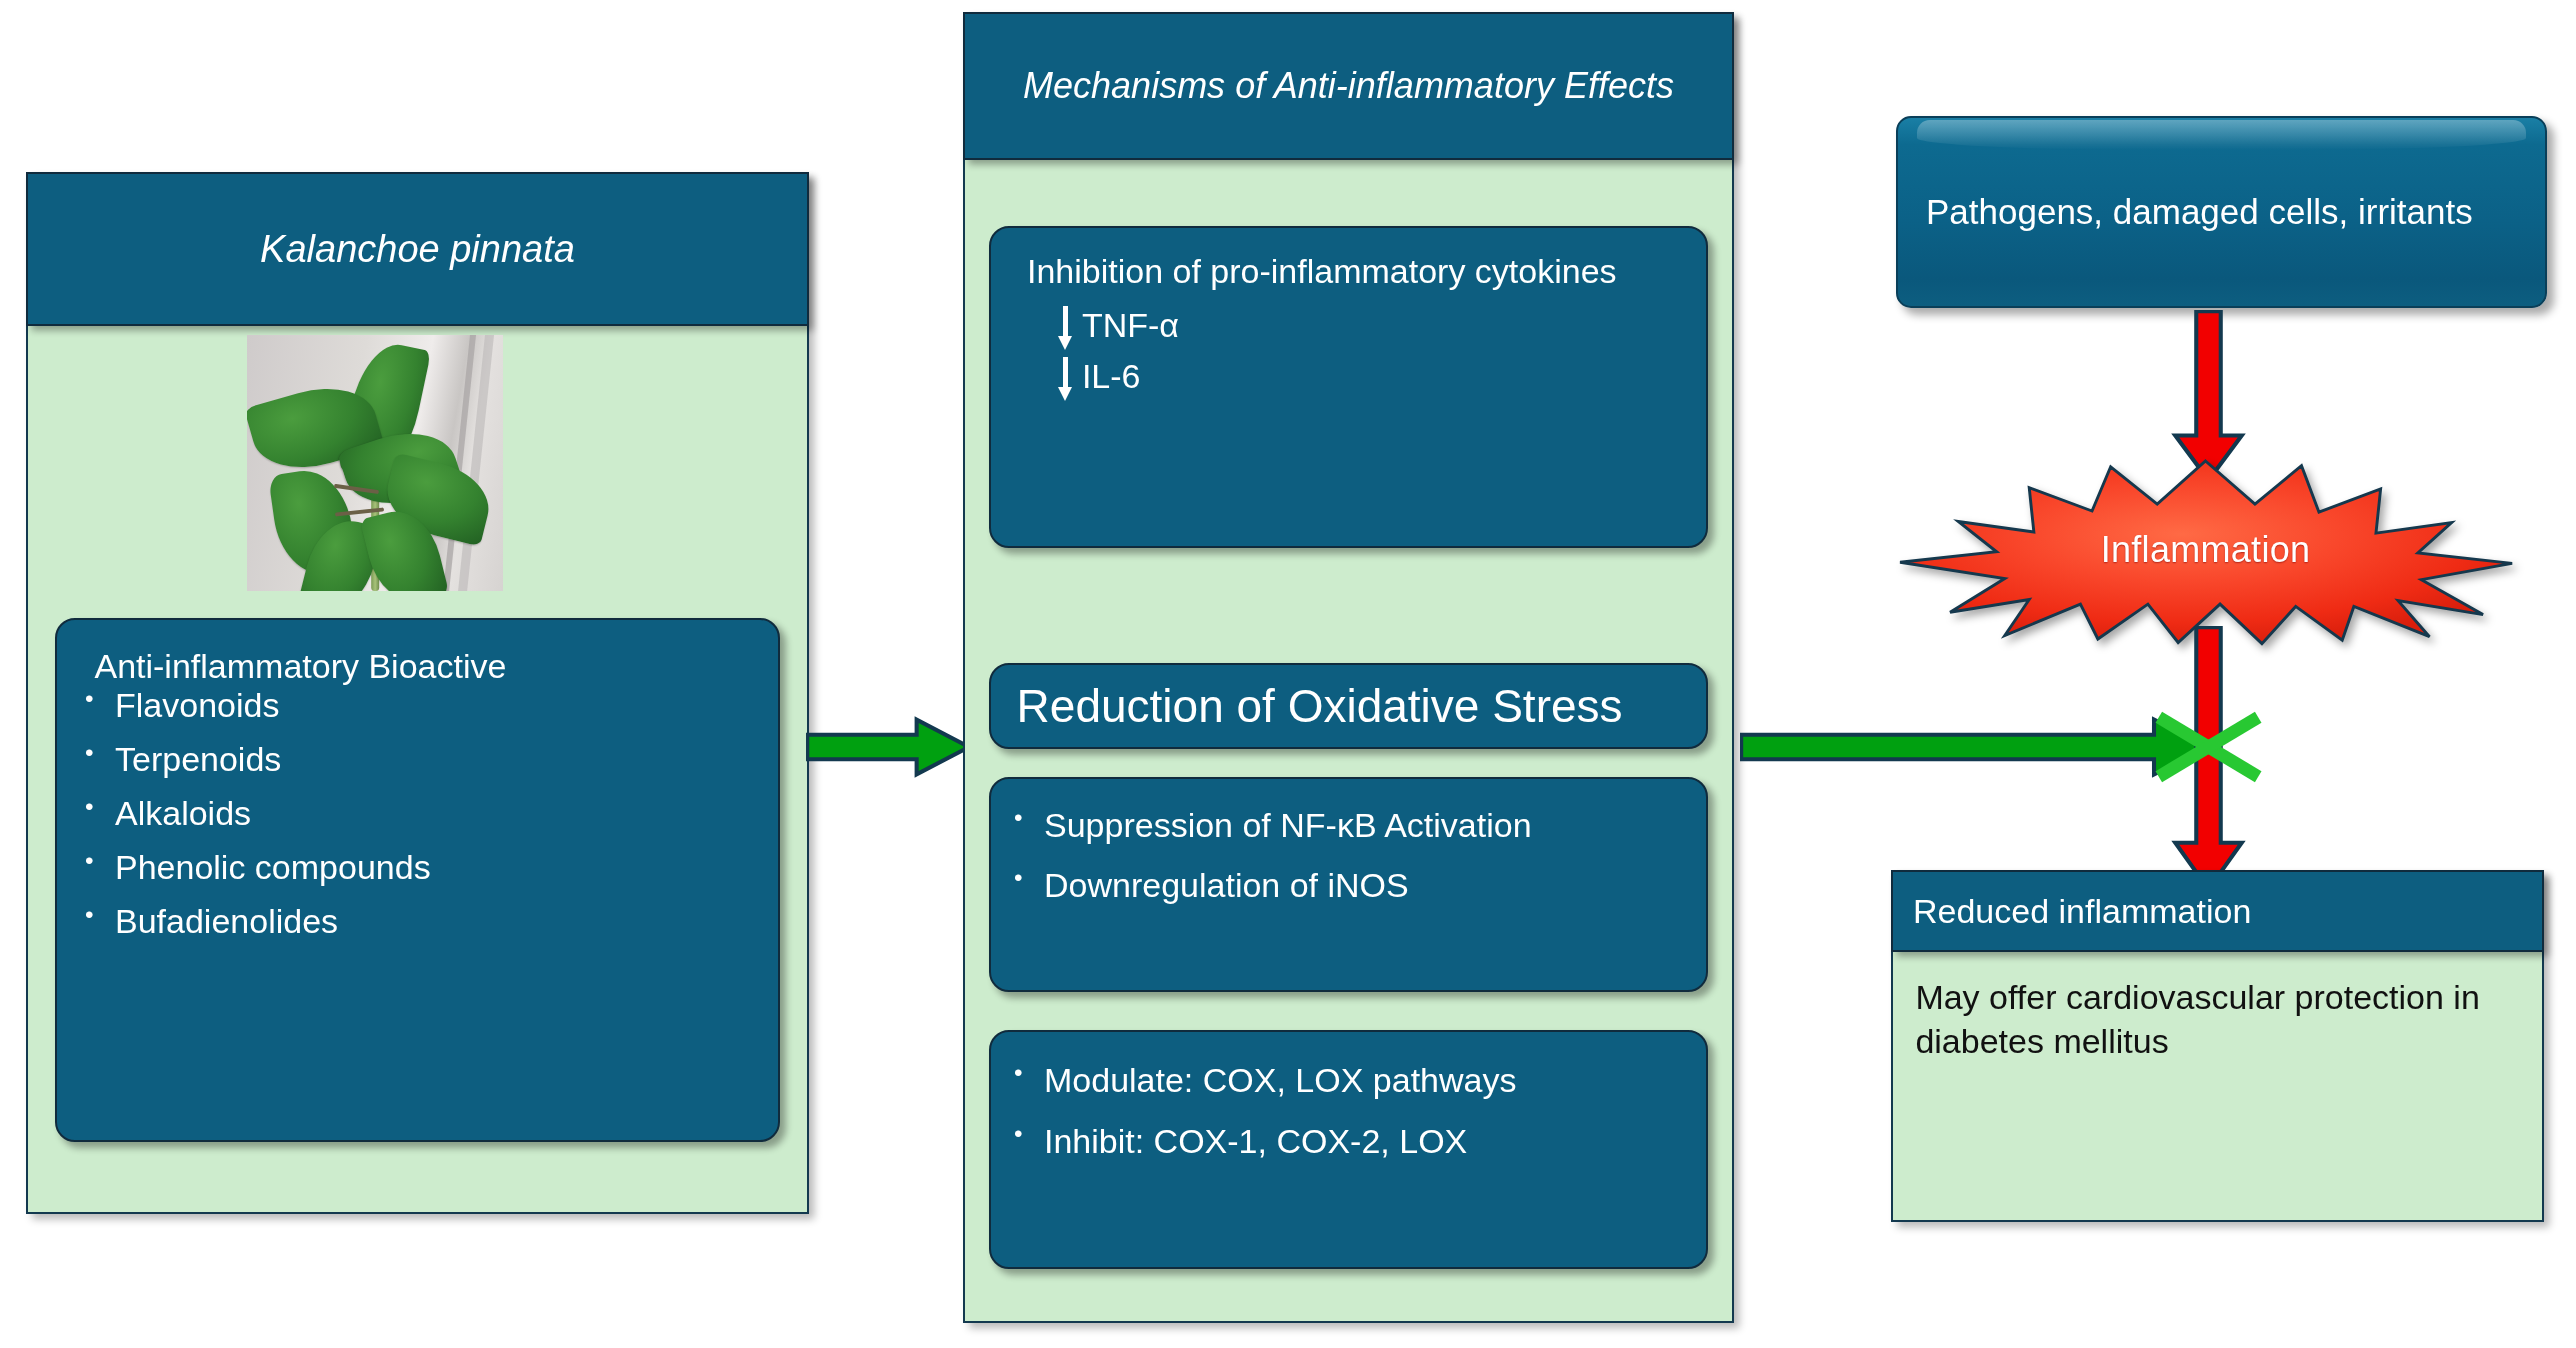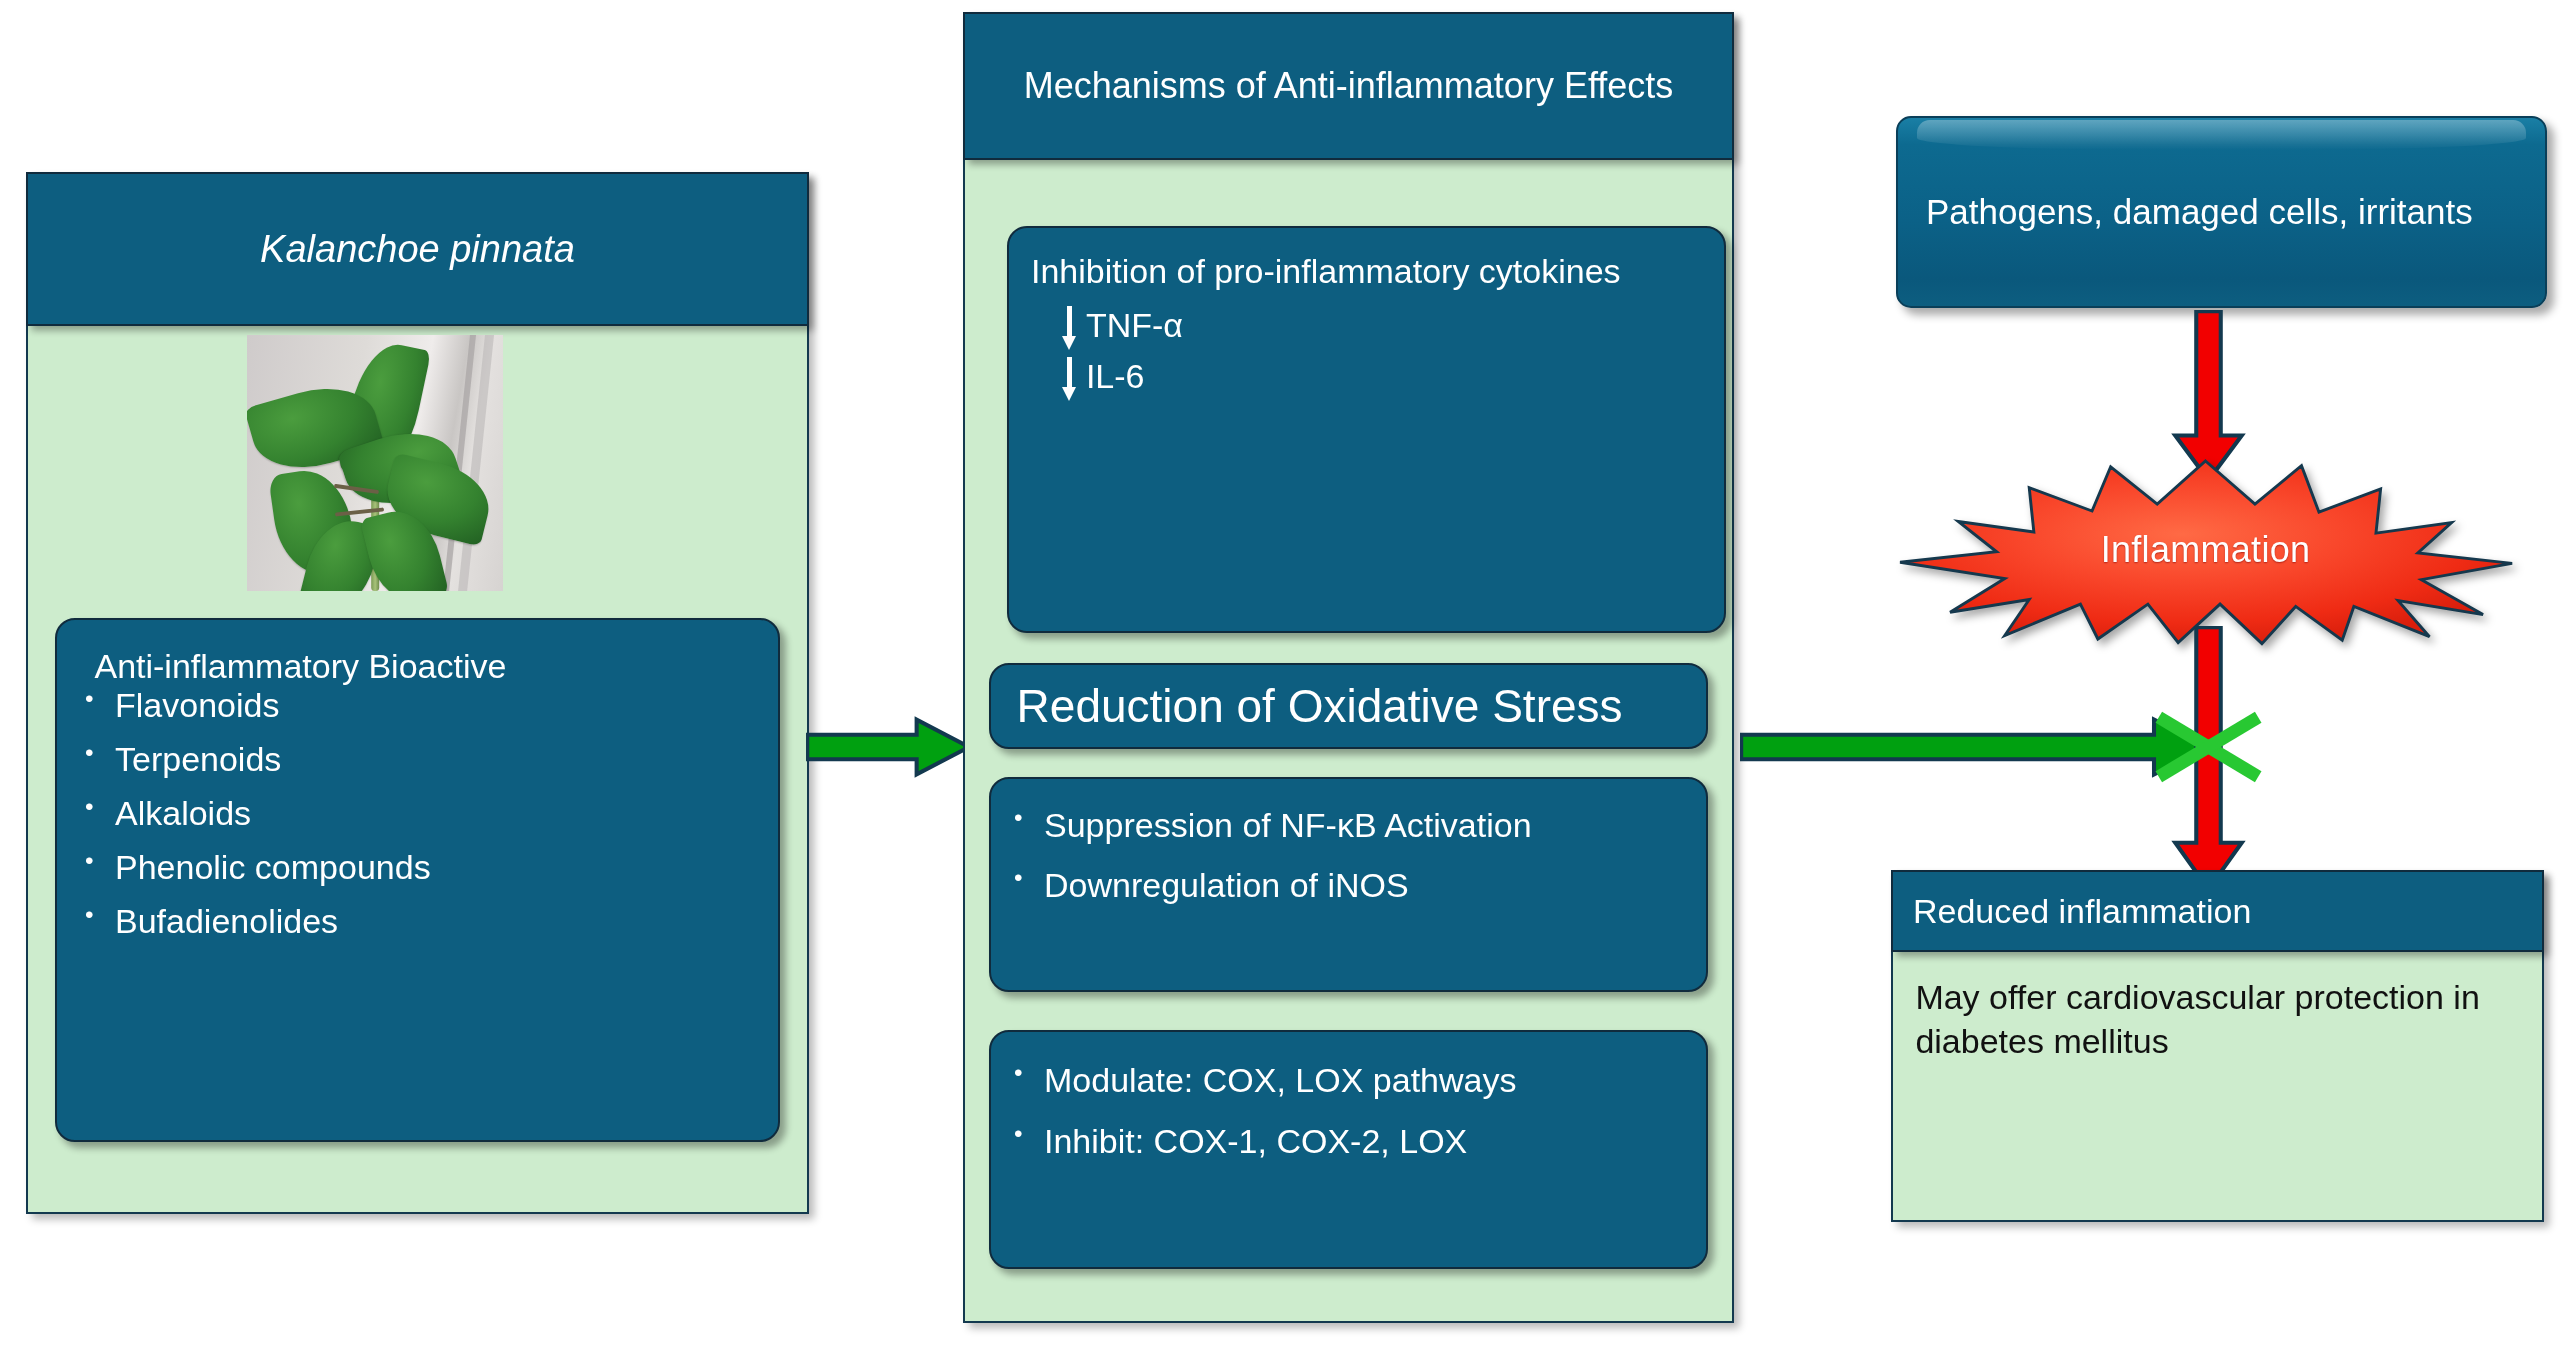--- a/index.html
+++ b/index.html
@@ -178,7 +178,7 @@
 
 <div class="abs panel" style="left:963px;top:11.6px;width:771px;height:1311px;"></div>
 
-<div class="abs hdr" style="left:963px;top:11.6px;width:771px;height:148px;padding:0 23px;">
+<div class="abs hdr" style="left:963px;top:11.6px;width:771px;height:148px;padding:0 23px;font-style:italic;">
   <span style="font-size:36px;line-height:1.2;">Mechanisms of Anti-inflammatory Effects</span>
 </div>
 

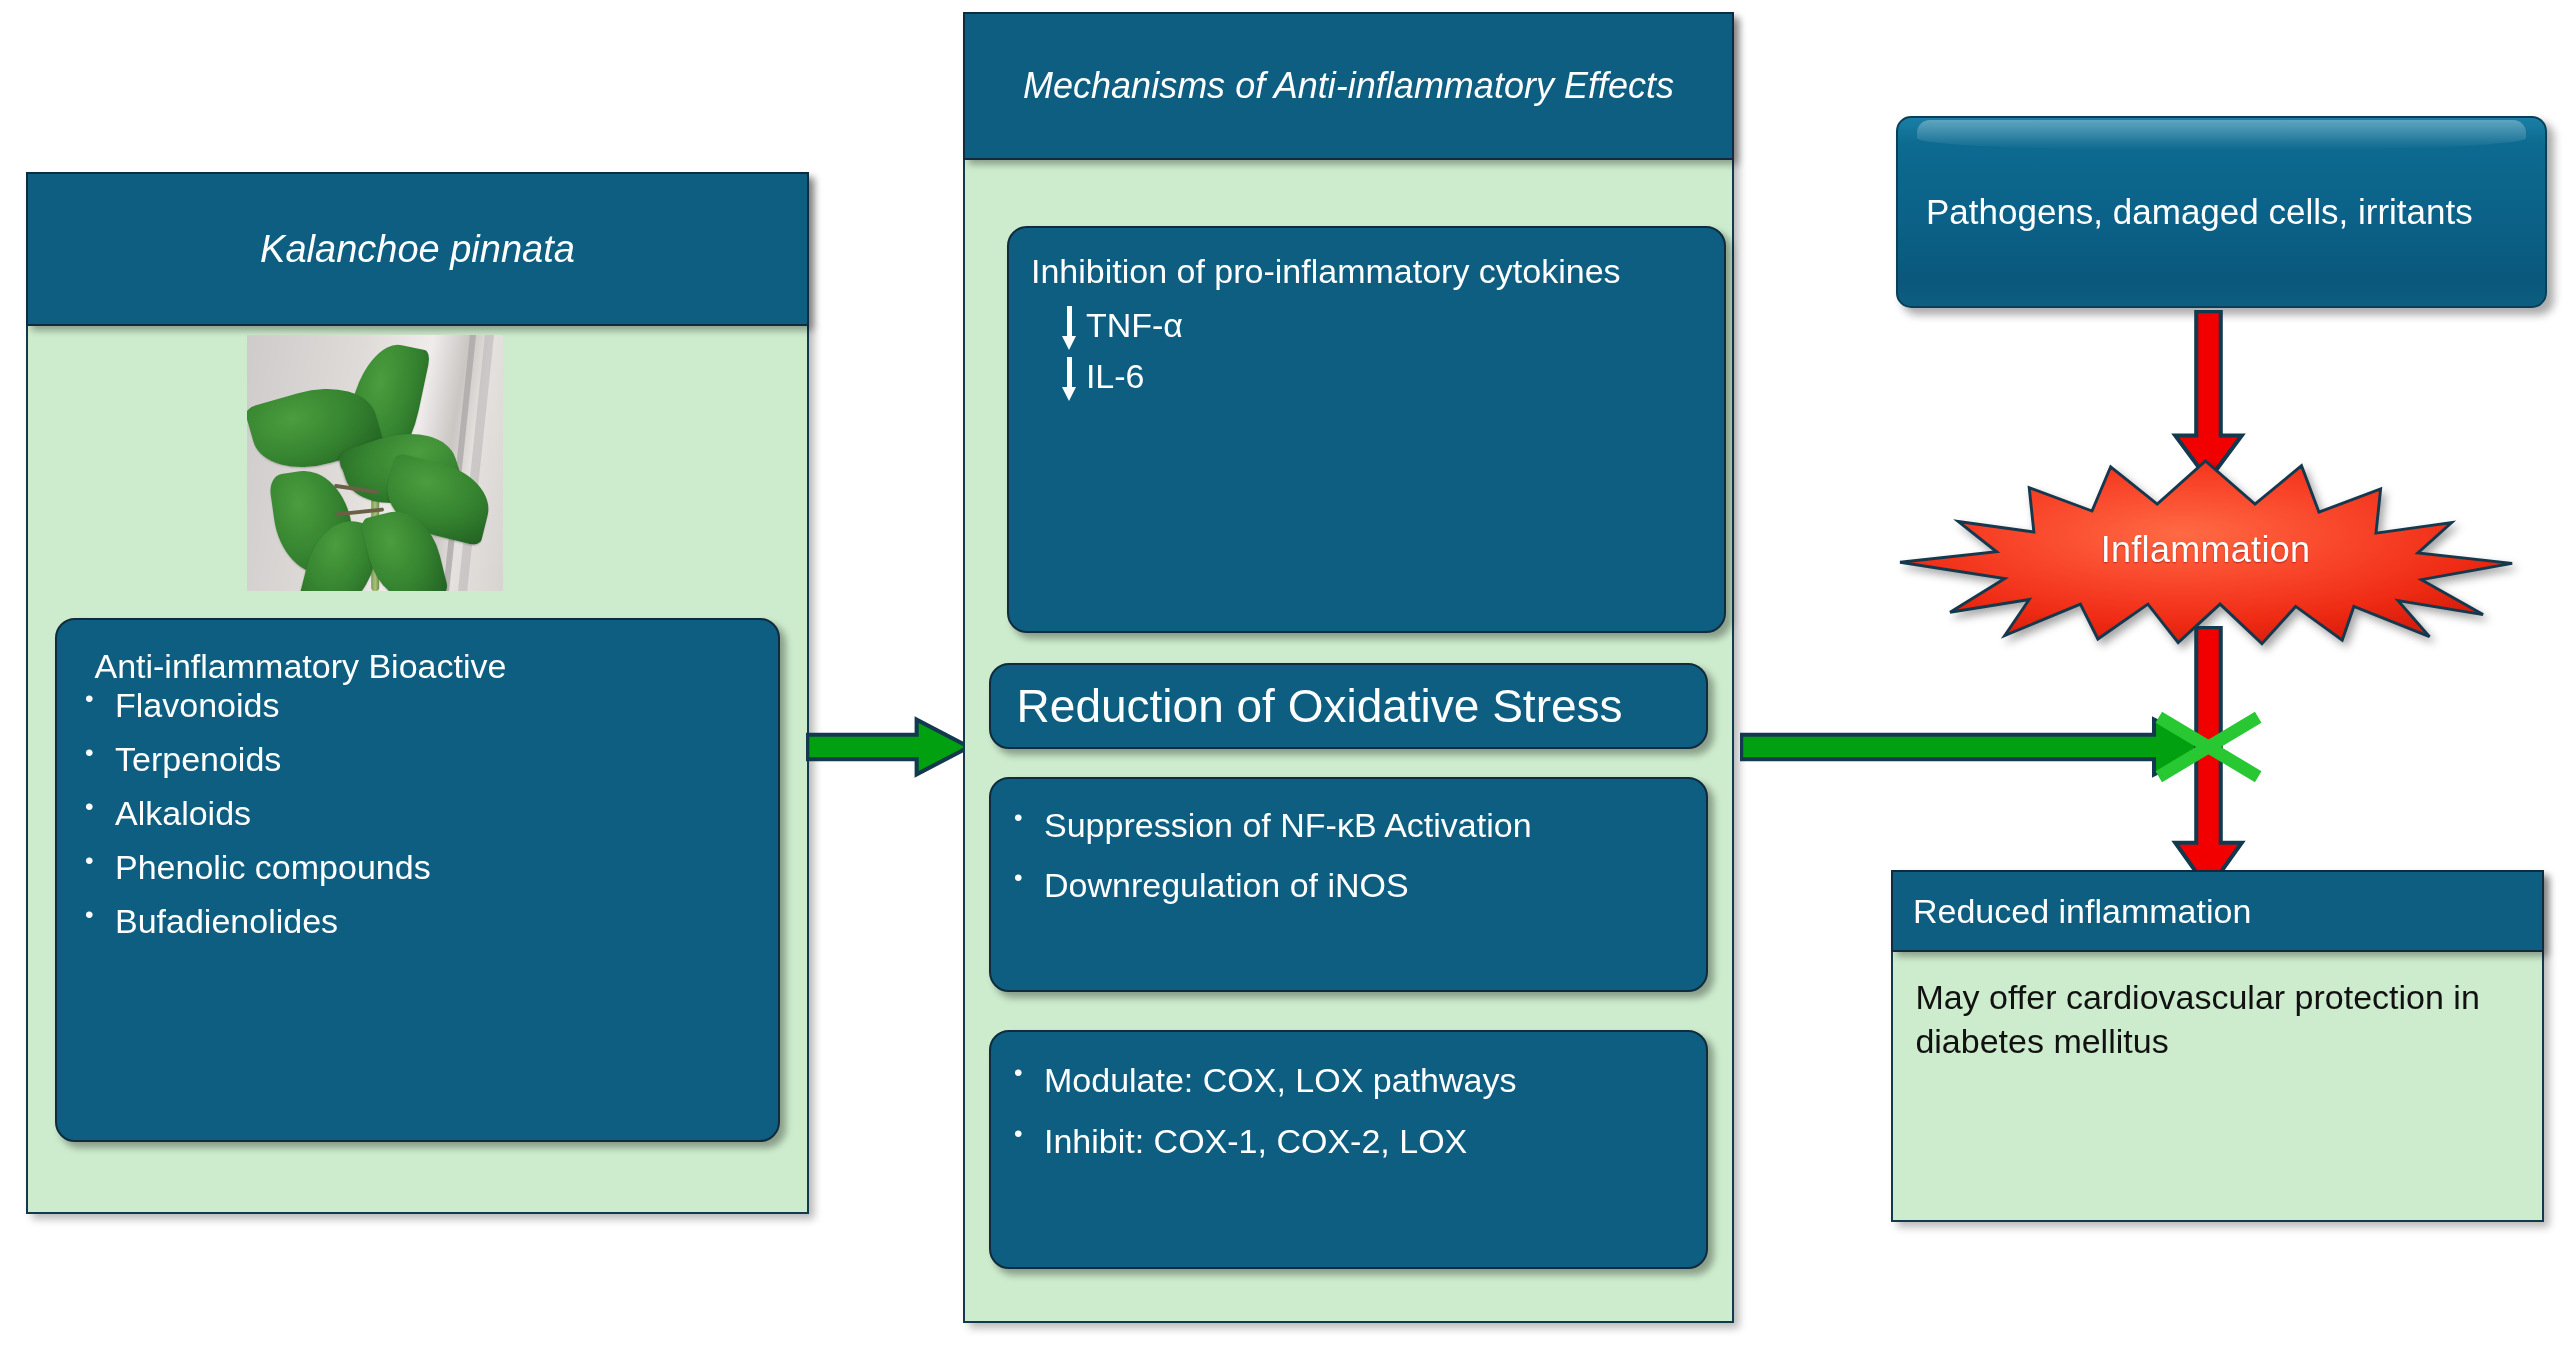--- a/index.html
+++ b/index.html
@@ -182,7 +182,7 @@
   <span style="font-size:36px;line-height:1.2;">Mechanisms of Anti-inflammatory Effects</span>
 </div>
 
-<div class="abs card" style="left:989px;top:226px;width:719px;height:407px;padding:23px 22px;margin-left:18px;">
+<div class="abs card" style="left:989px;top:226px;width:719px;height:322px;padding:23px 36px;">
   <div class="t" style="font-size:34px;line-height:1.22;">Inhibition of pro-inflammatory cytokines</div>
   <div style="margin-top:14px;margin-left:27px;">
     <div class="arrowrow" style="font-size:34px;margin-bottom:7px;">

